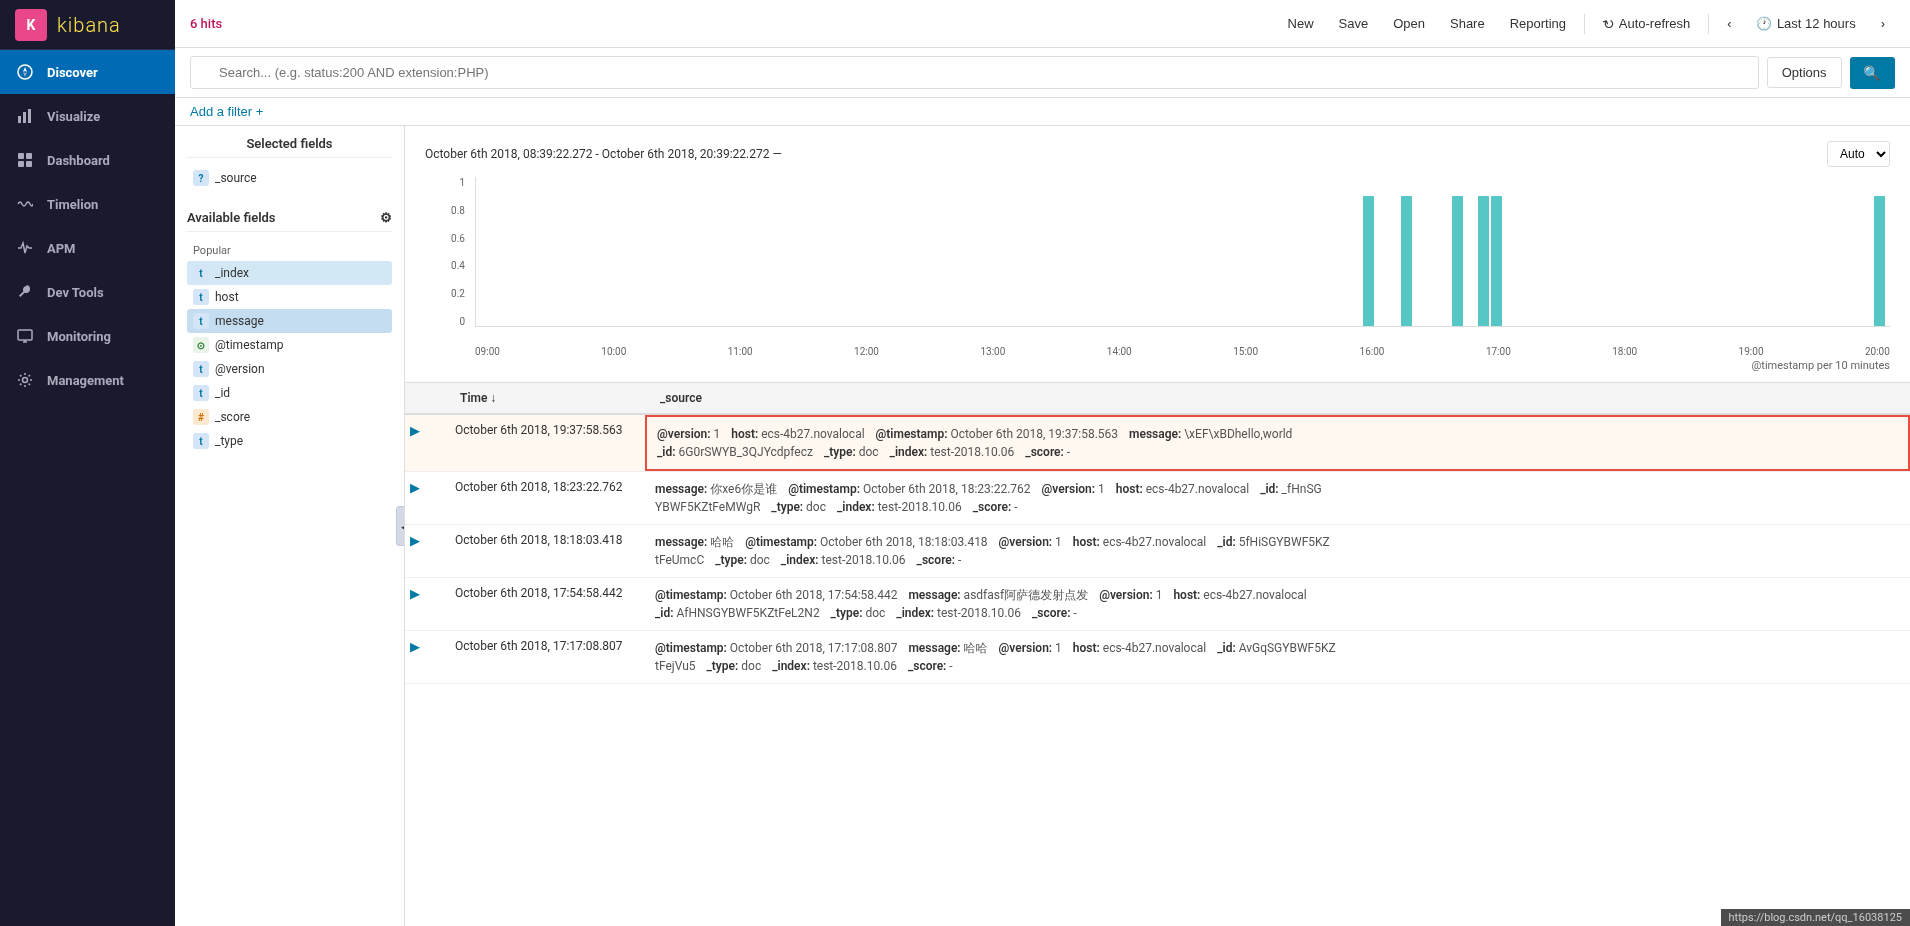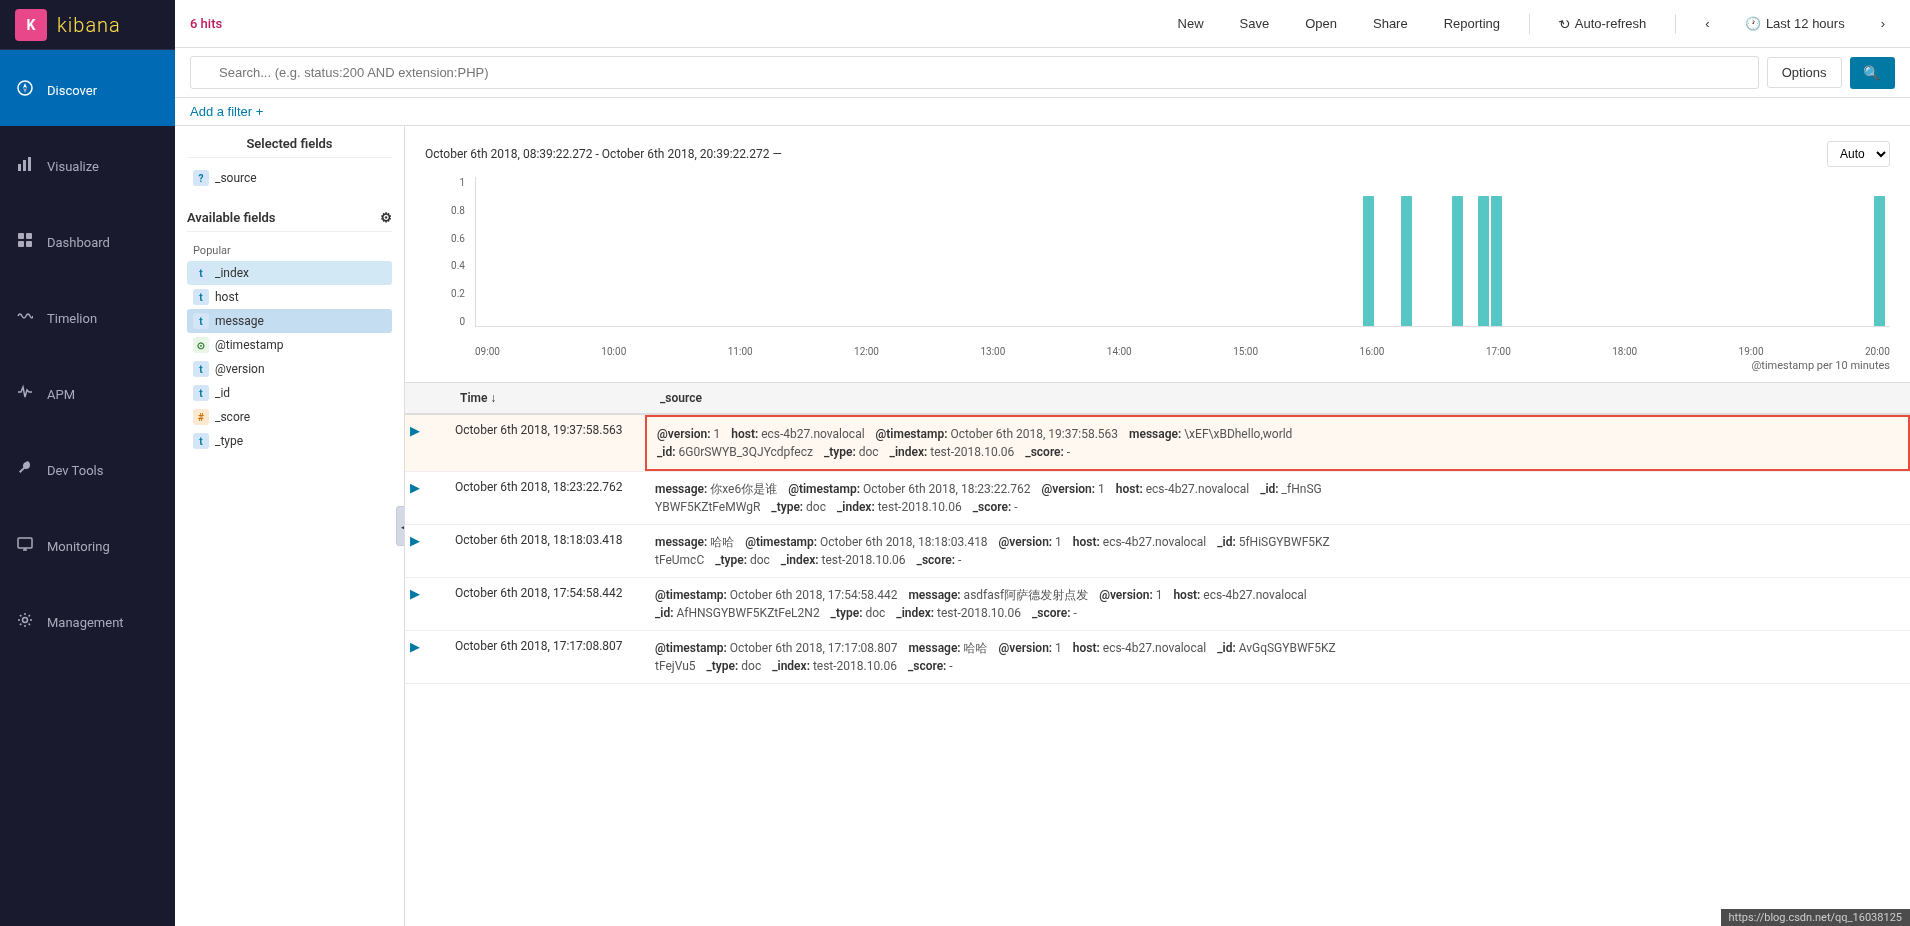--- a/index.html
+++ b/index.html
@@ -23,7 +23,7 @@
     
     .topbar { background: #fff; border-bottom: 1px solid #ddd; padding: 0 15px; display: flex; align-items: center; height: 48px; flex-shrink: 0; }
     .hits-count { font-size: 13px; color: #be185d; margin-right: auto; font-weight: 500; }
-    .topbar-actions { display: flex; align-items: center; gap: 16px; }
+    .topbar-actions { display: flex; align-items: center; gap: 5px; }
     .topbar-btn { background: none; border: none; padding: 6px 10px; cursor: pointer; font-size: 13px; color: #333; border-radius: 3px; }
     .topbar-divider { width: 1px; height: 20px; background: #ddd; margin: 0 3px; }
     .autorefresh-btn { display: flex; align-items: center; gap: 4px; background: none; border: none; padding: 6px 10px; cursor: pointer; font-size: 13px; color: #333; }

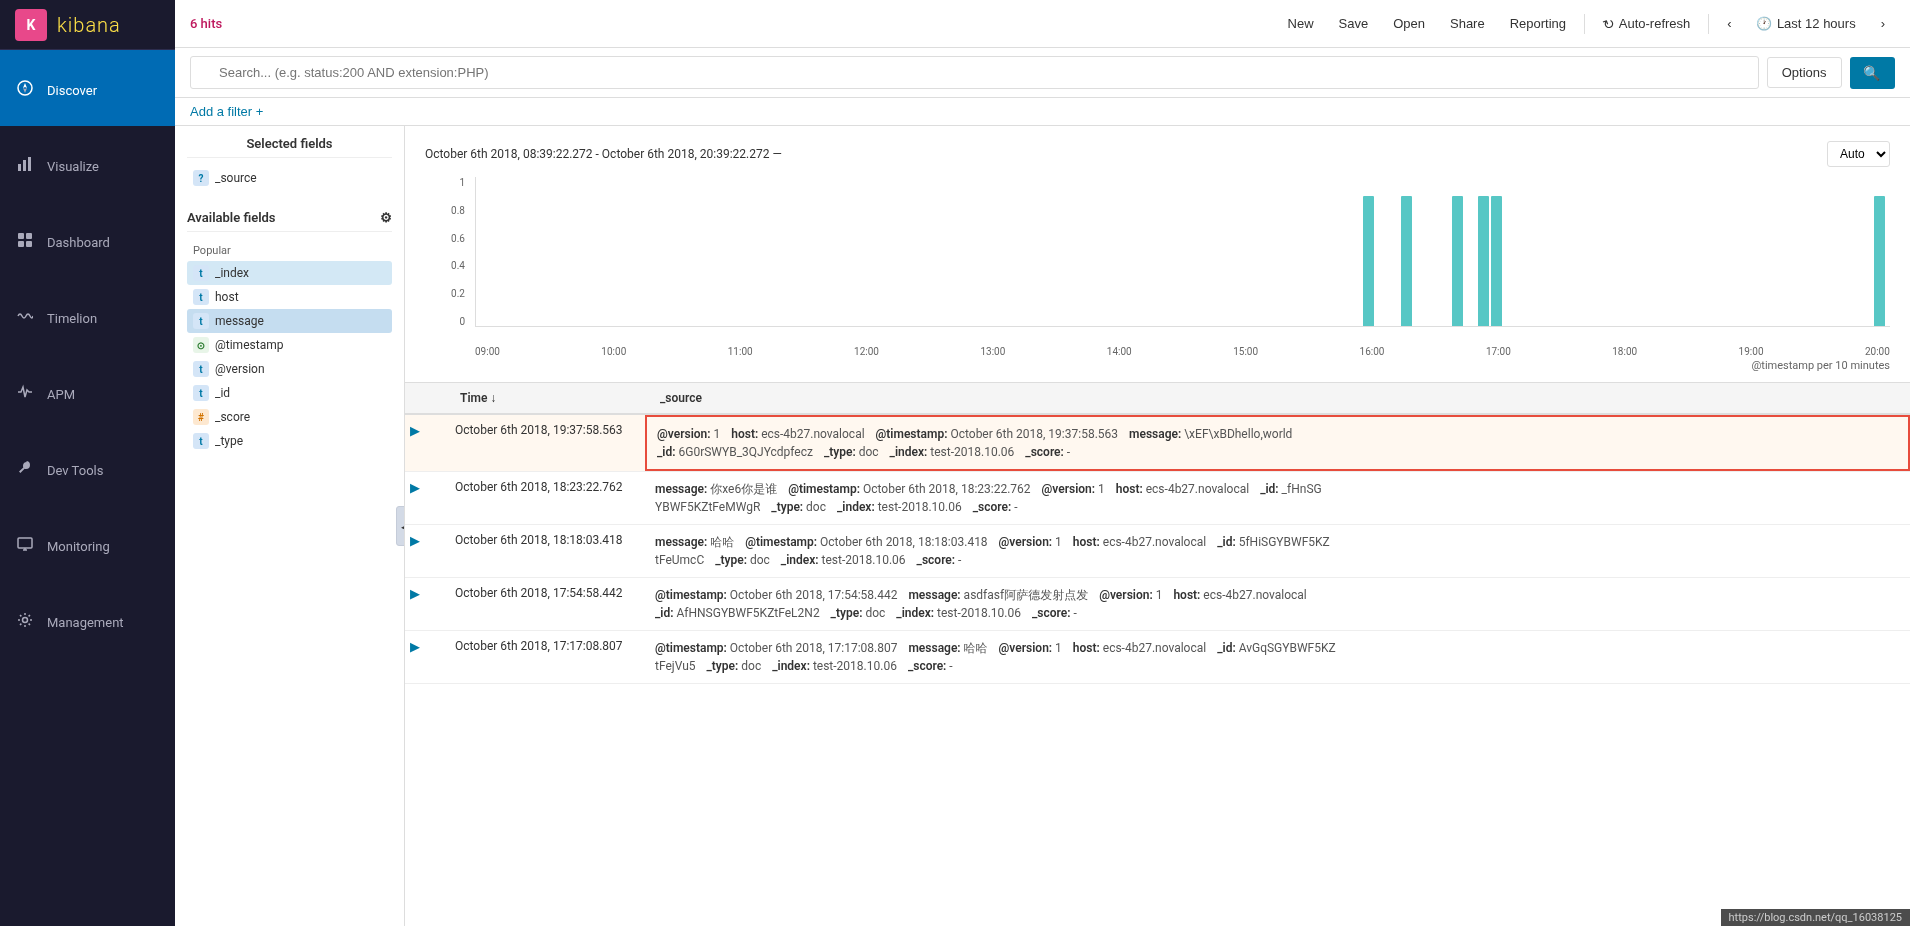--- a/index.html
+++ b/index.html
@@ -12,7 +12,7 @@
     .logo-icon span { color: white; font-weight: bold; font-size: 14px; }
     .logo-text { color: #fde047; font-size: 20px; font-weight: 300; letter-spacing: 1px; }
     .sidebar-nav { flex: 1; }
-    .nav-item { display: flex; align-items: flex-end; padding: 28px 15px; color: #aab; cursor: pointer; transition: background 0.2s; }
+    .nav-item { display: flex; align-items: center; padding: 12px 15px; color: #aab; cursor: pointer; transition: background 0.2s; font-weight: bold; }
     .nav-item.active { background: #006bb4; color: white; }
     .nav-icon { width: 20px; height: 20px; margin-right: 12px; display: flex; align-items: center; justify-content: center; flex-shrink: 0; }
     .nav-label { font-size: 13px; }

